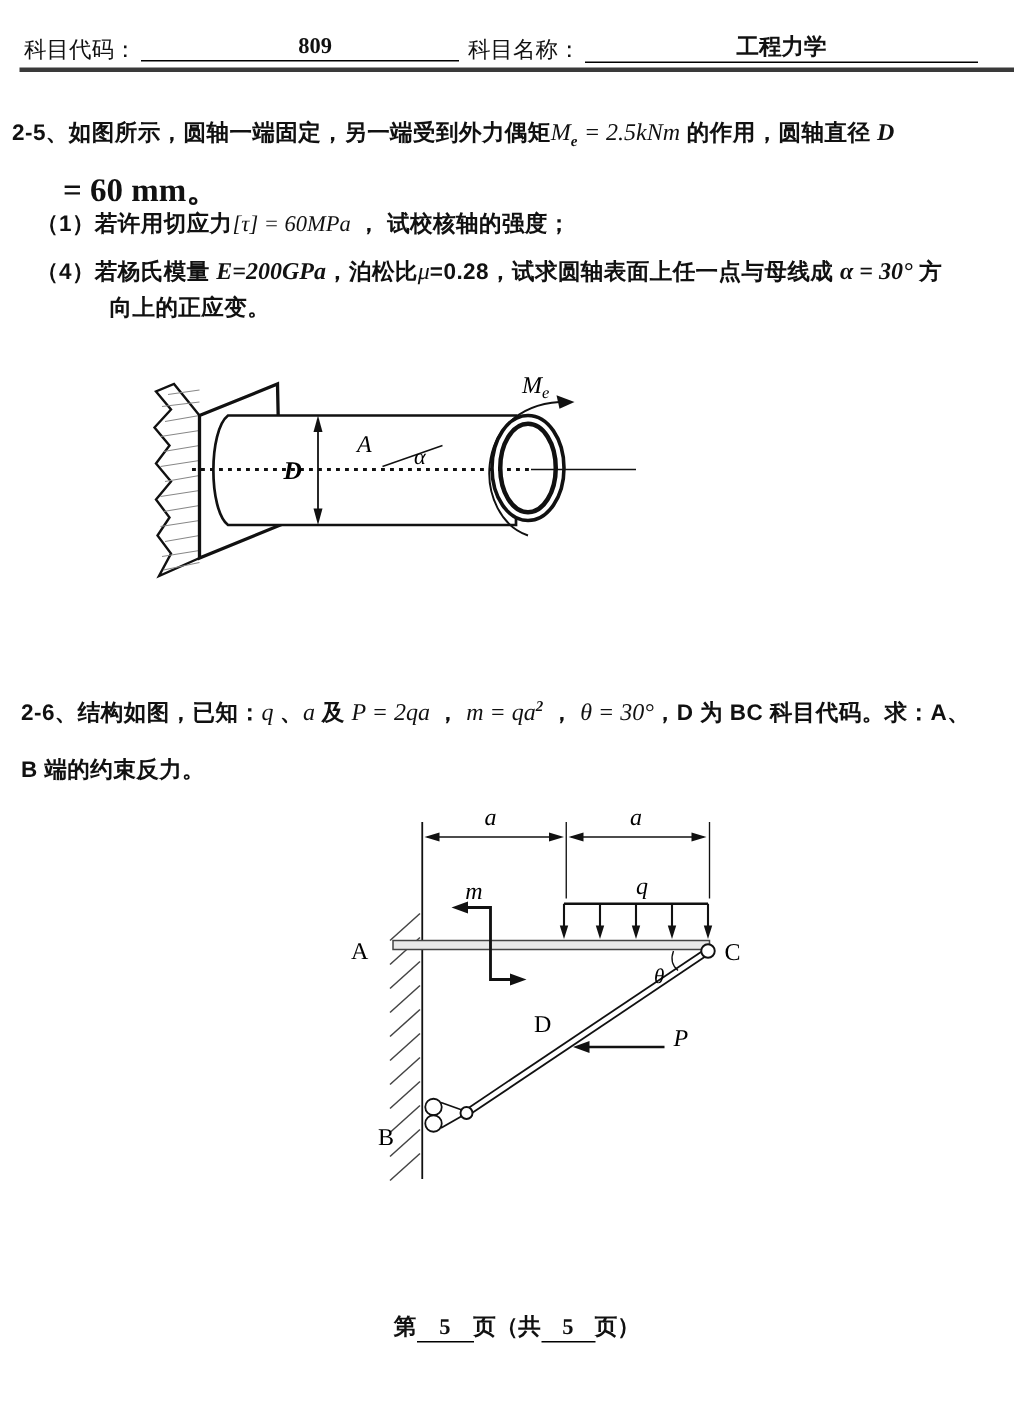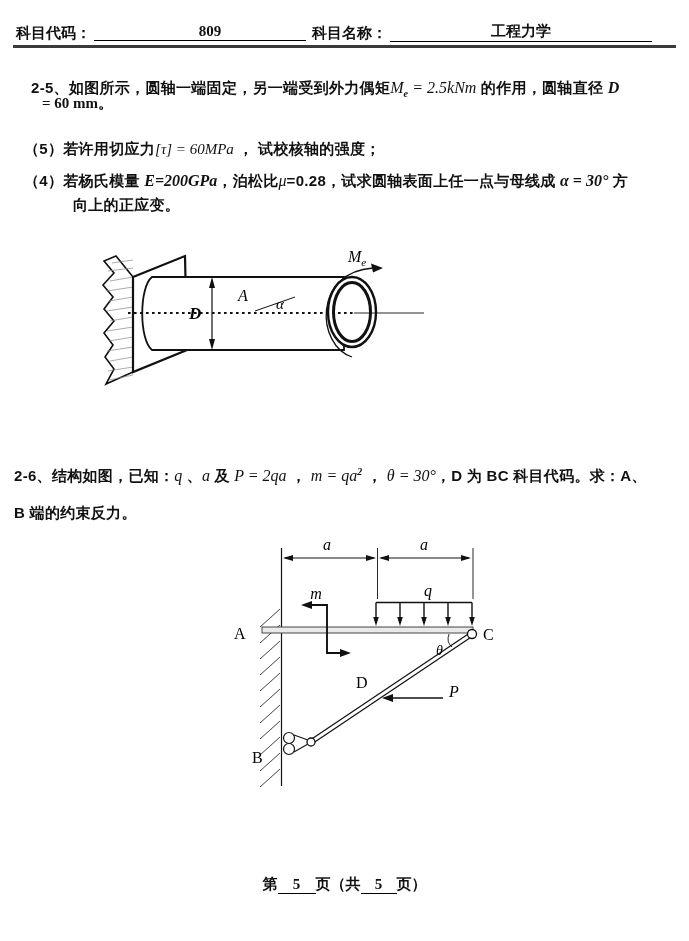--- a/index.html
+++ b/index.html
@@ -13,7 +13,7 @@
   .mathb{font-weight:700;}
   sub.m,sup.m{font-family:"Liberation Serif",serif;font-style:italic;font-size:10px;}
   
-  .hdr-label{font-weight:700;font-size:15px;}
+  .hdr-label{font-weight:400;font-size:15px;}
   .hline{display:inline-block;border-bottom:1.6px solid #000;}
   .rule{position:absolute;background:#3a3a3a;}
   

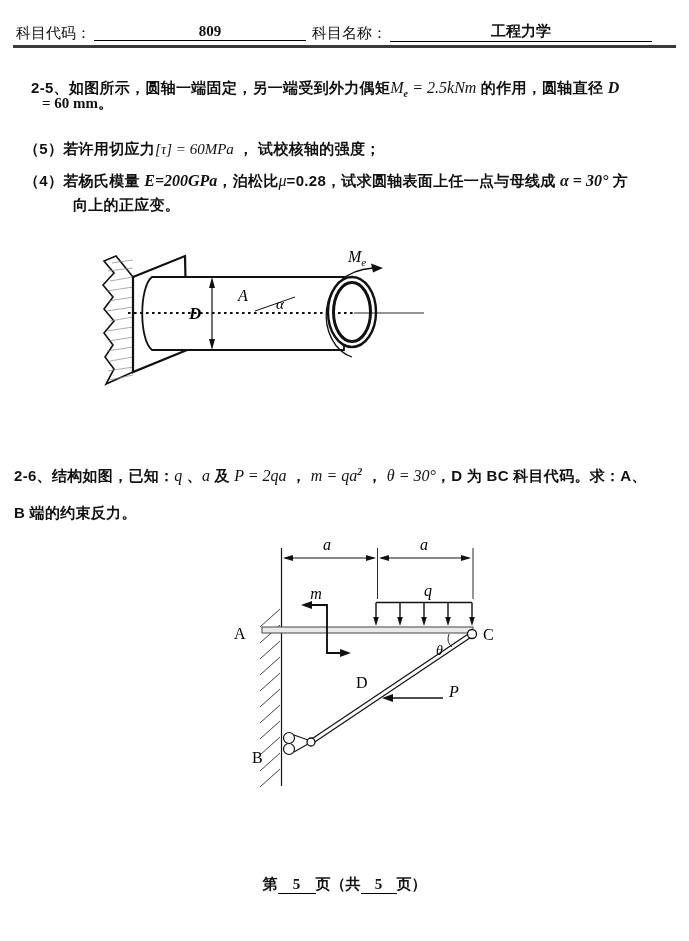--- a/index.html
+++ b/index.html
@@ -34,7 +34,7 @@
 </div>
 <div class="rule" style="left:13px;top:45px;width:663px;height:2.6px;"></div>
 
-<div class="abs cn" style="left:31px;top:79px;"><span>2-5、如图所示，圆轴一端固定，另一端受到外力偶矩</span><span class="math">M</span><sub class="m">e</sub><span class="math"> = 2.5kNm</span><span> 的作用，圆轴直径 </span><span class="math mathb">D</span></div>
+<div class="abs cn" style="left:8px;top:79px;"><span>2-5、如图所示，圆轴一端固定，另一端受到外力偶矩</span><span class="math">M</span><sub class="m">e</sub><span class="math"> = 2.5kNm</span><span> 的作用，圆轴直径 </span><span class="math mathb">D</span></div>
 
 <div class="abs math mathb" style="left:42px;top:94px;font-size:15px;font-style:normal;">= 60 mm。</div>
 

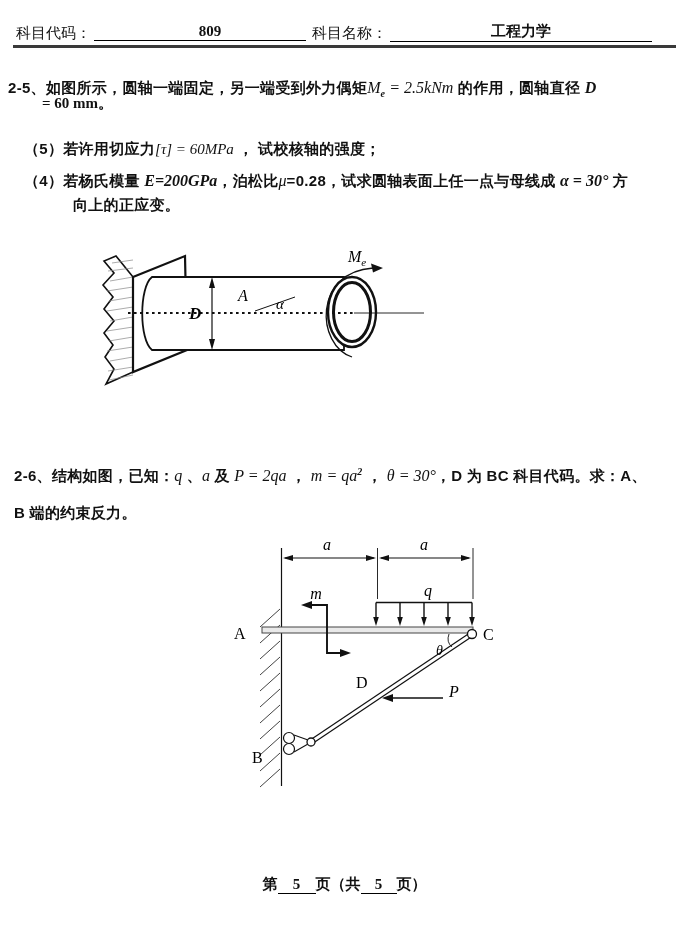--- a/index.html
+++ b/index.html
@@ -36,7 +36,7 @@
 
 <div class="abs cn" style="left:8px;top:79px;"><span>2-5、如图所示，圆轴一端固定，另一端受到外力偶矩</span><span class="math">M</span><sub class="m">e</sub><span class="math"> = 2.5kNm</span><span> 的作用，圆轴直径 </span><span class="math mathb">D</span></div>
 
-<div class="abs math mathb" style="left:42px;top:94px;font-size:15px;font-style:normal;">= 60 mm。</div>
+<div class="abs math mathb" style="left:42px;top:112px;font-size:22px;font-style:normal;">= 60 mm。</div>
 
 <div class="abs cn" style="left:24px;top:140px;"><span>（5）若许用切应力</span><span class="math" style="font-size:15px;">[τ] = 60MPa</span><span> ， 试校核轴的强度；</span></div>
 

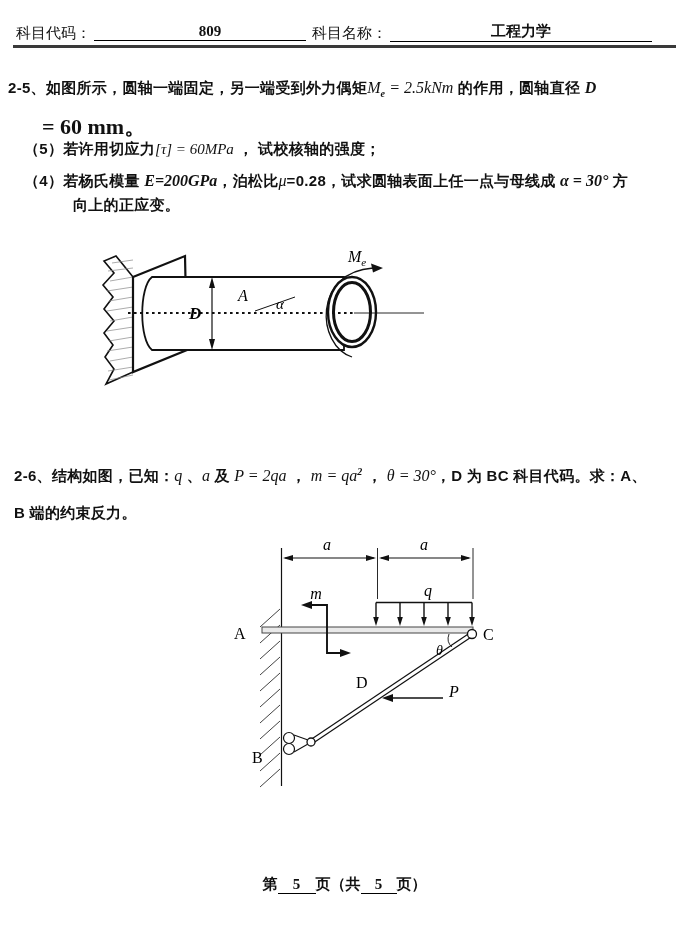--- a/index.html
+++ b/index.html
@@ -38,7 +38,7 @@
 
 <div class="abs math mathb" style="left:42px;top:112px;font-size:22px;font-style:normal;">= 60 mm。</div>
 
-<div class="abs cn" style="left:24px;top:140px;"><span>（5）若许用切应力</span><span class="math" style="font-size:15px;">[τ] = 60MPa</span><span> ， 试校核轴的强度；</span></div>
+<div class="abs cn" style="left:24px;top:140px;"><span>（1）若许用切应力</span><span class="math" style="font-size:15px;">[τ] = 60MPa</span><span> ， 试校核轴的强度；</span></div>
 
 <div class="abs cn" style="left:24px;top:172px;"><span>（4）若杨氏模量 </span><span class="math mathb">E=200GPa</span><span>，泊松比</span><span class="math">μ</span><span>=0.28，试求圆轴表面上任一点与母线成 </span><span class="math mathb">α = 30°</span><span> 方</span></div>
 

